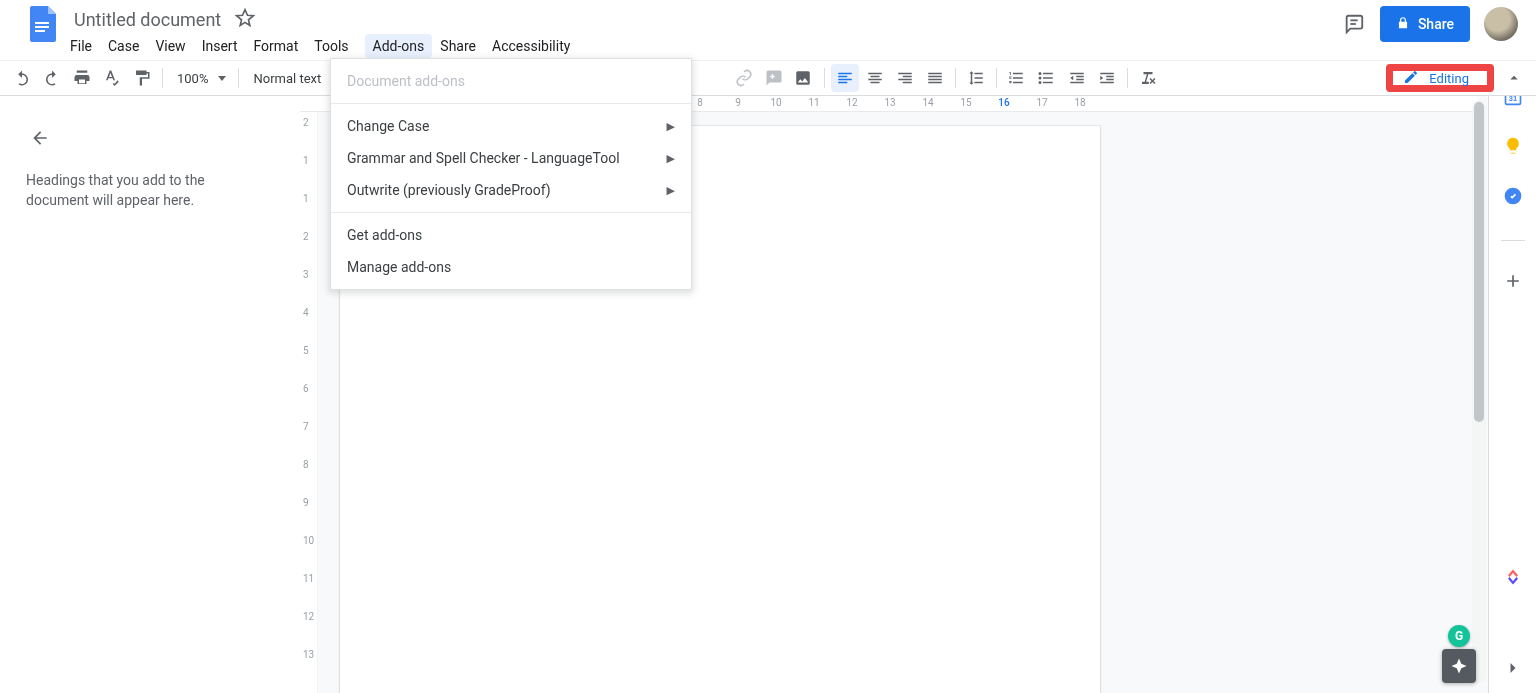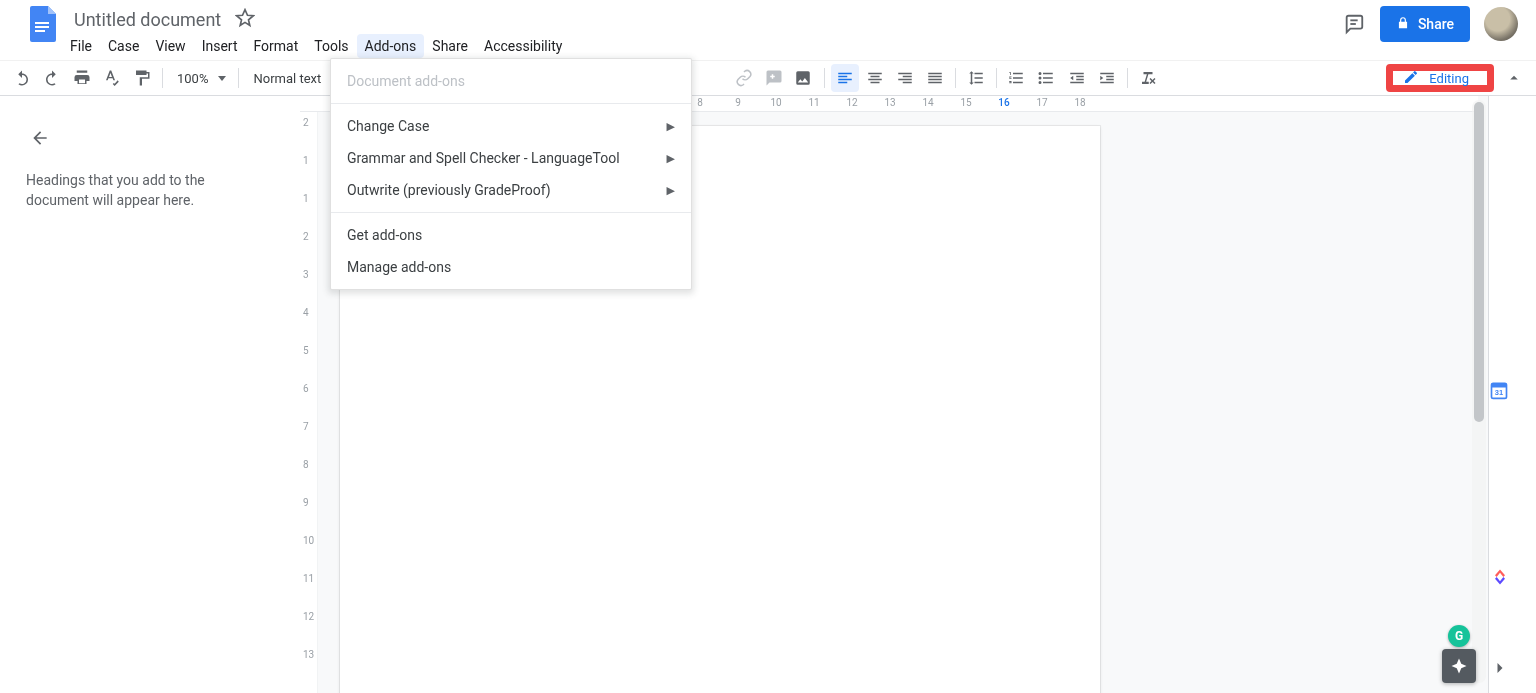--- a/index.html
+++ b/index.html
@@ -74,7 +74,7 @@
     padding:4px 8px;border-radius:4px;cursor:pointer;
     color:var(--text);
   }
-  .menubar .menu-item.active{background:var(--active);}
+  .menubar .menu-item.active{background:var(--active);margin-left:8px;}
 
   
   .toolbar{

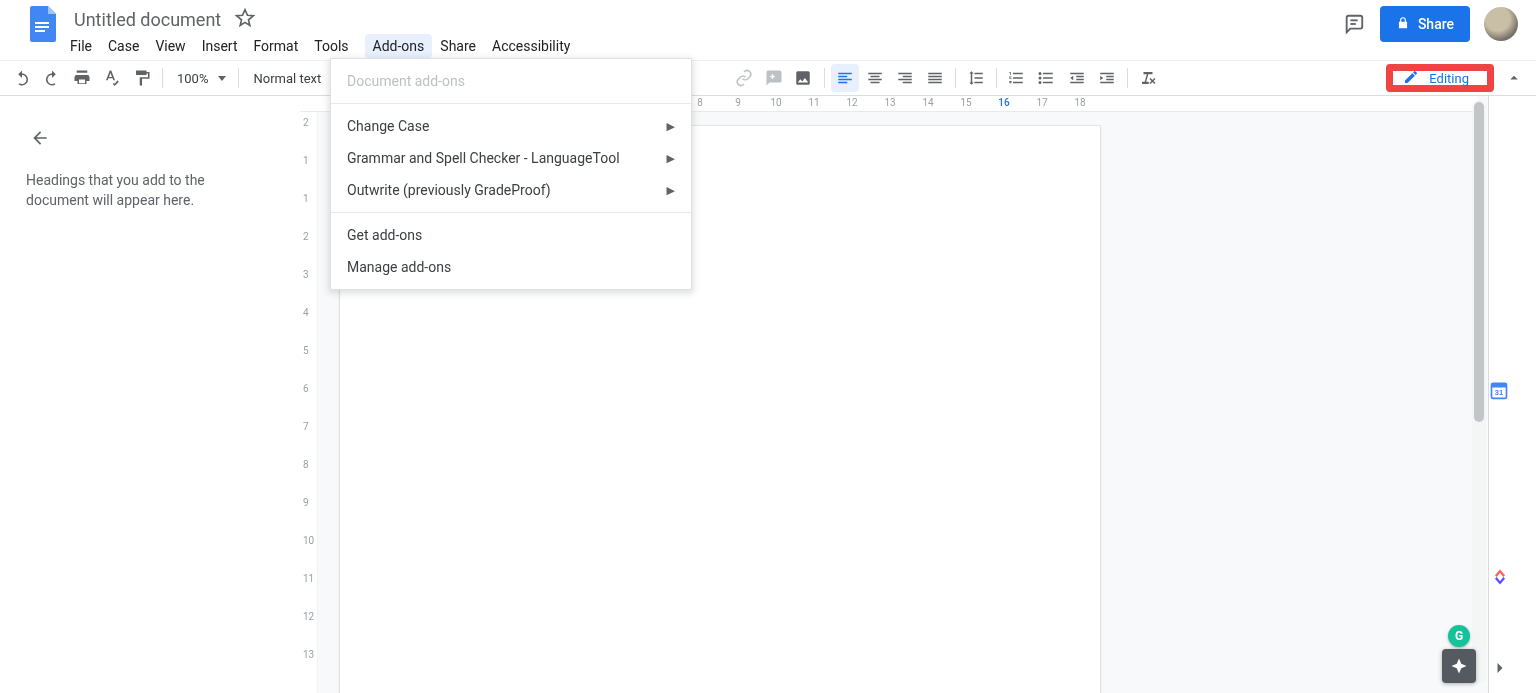--- a/index.html
+++ b/index.html
@@ -149,7 +149,7 @@
   .sidepanel{
     position:absolute;top:64px;right:0;bottom:0;width:48px;
     border-left:1px solid var(--border);background:#fff;
-    display:flex;flex-direction:row;align-items:center;padding-top:22px;gap:30px;
+    display:flex;flex-direction:column;align-items:center;padding-top:22px;gap:30px;
   }
   .sp-icon{width:20px;height:20px;display:flex;align-items:center;justify-content:center;}
   .sp-sep{width:24px;height:1px;background:var(--border);margin-top:4px;}

